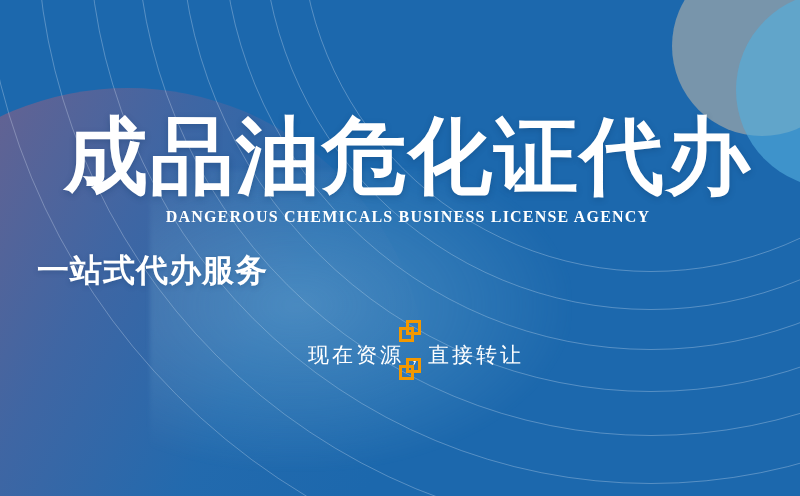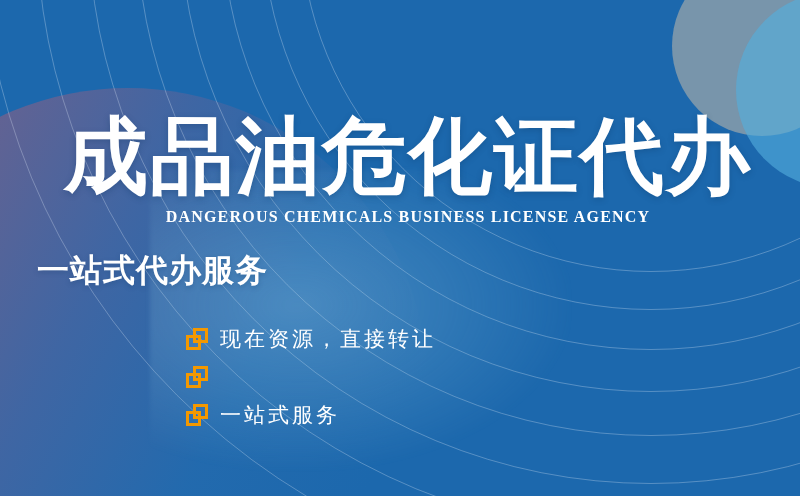--- a/index.html
+++ b/index.html
@@ -104,6 +104,7 @@
   .bullet-row{
     display:flex;align-items:center;
     height:38px;
+    flex-direction:column;
   }
   .bullet-icon{
     position:relative;

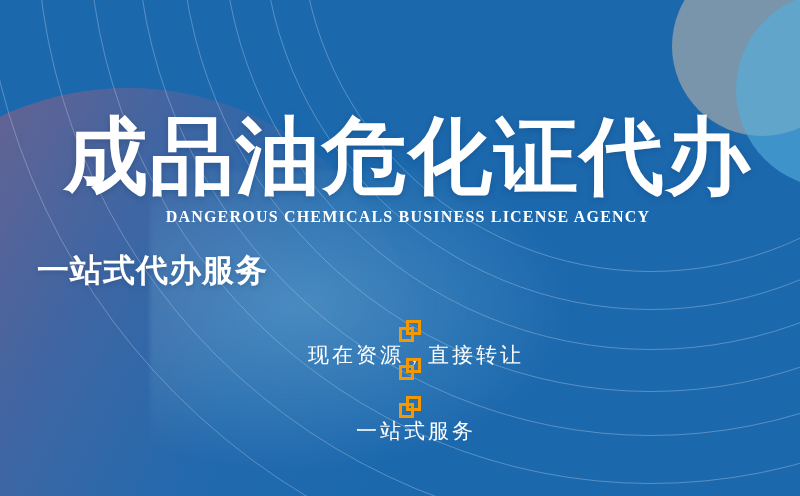--- a/index.html
+++ b/index.html
@@ -178,13 +178,6 @@
         </span>
       </div>
 
-      <div class="bullet-row">
-        <span class="bullet-icon">
-          <span class="sq sq-a"></span>
-          <span class="sq sq-b"></span>
-        </span>
-        <span class="bullet-text">一站式服务</span>
-      </div>
 
     </div>
   </div>

